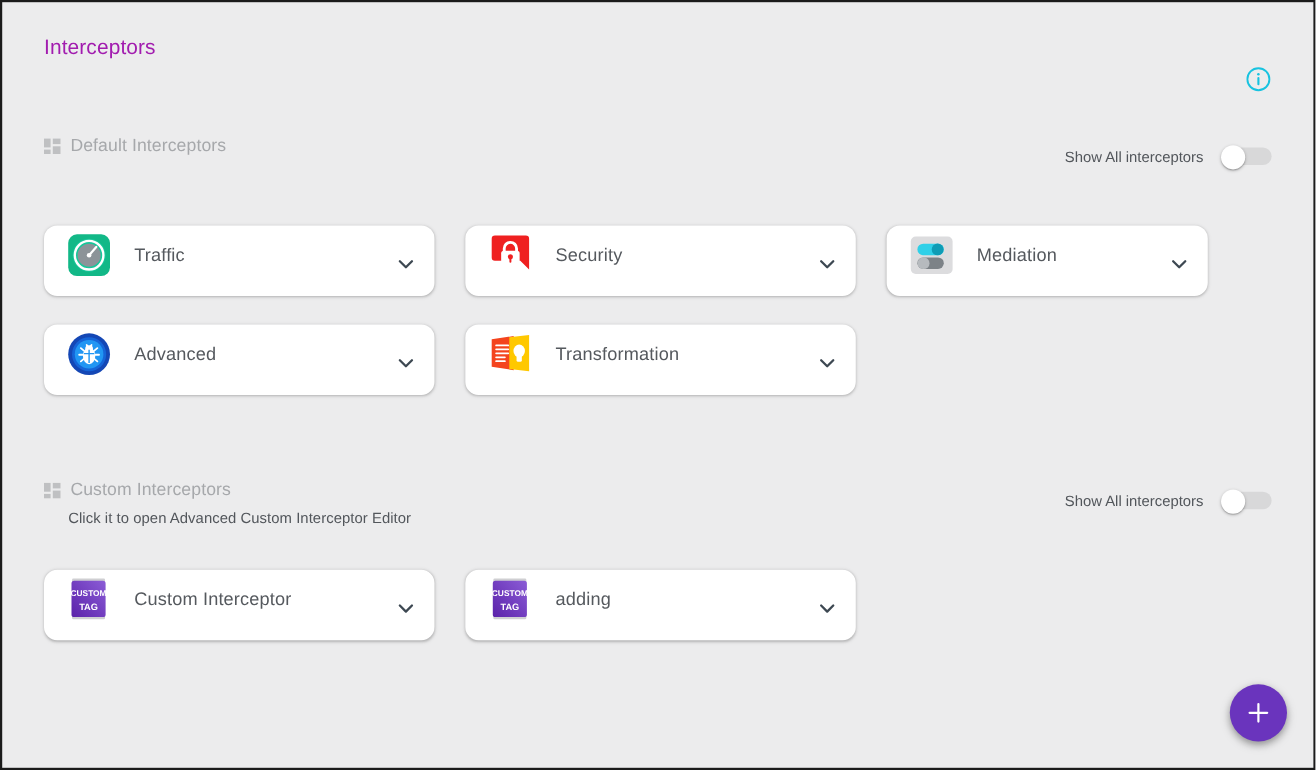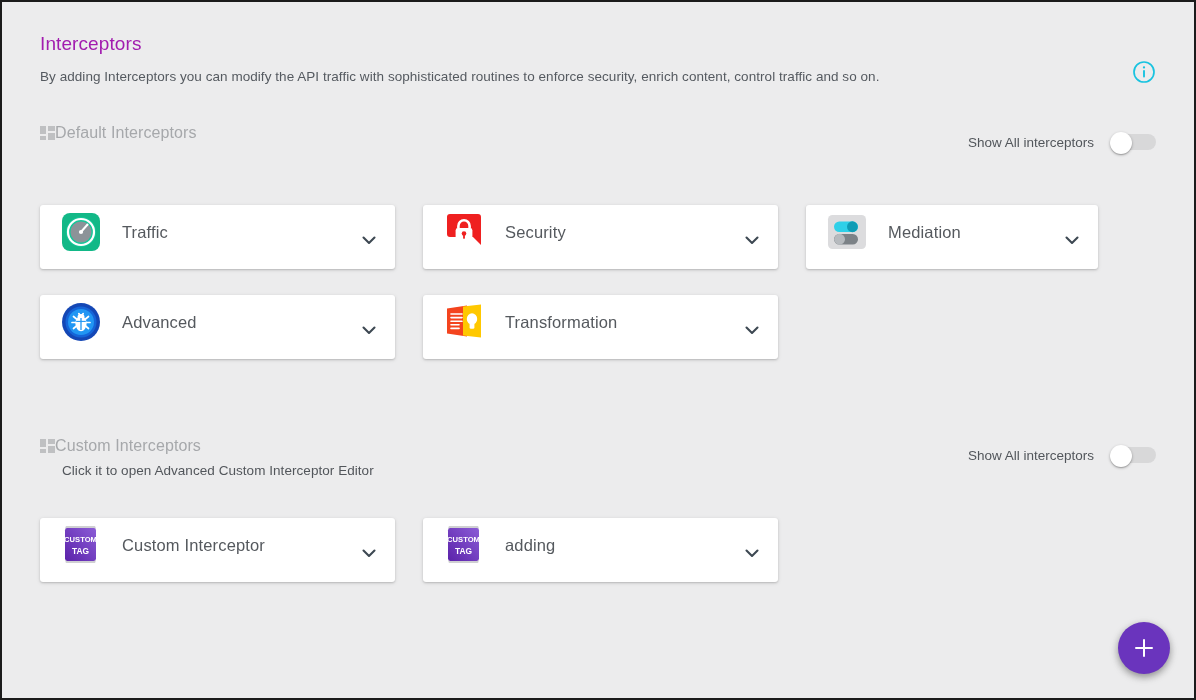--- a/index.html
+++ b/index.html
@@ -220,7 +220,6 @@
 
   <div id="header">
     <div class="page-title">Interceptors</div>
-    <div class="page-subtitle">By adding Interceptors you can modify the API traffic with sophisticated routines to enforce security, enrich content, control traffic and so on.</div>
 
     <span class="info-icon">
       <svg width="24" height="24" viewBox="0 0 24 24">

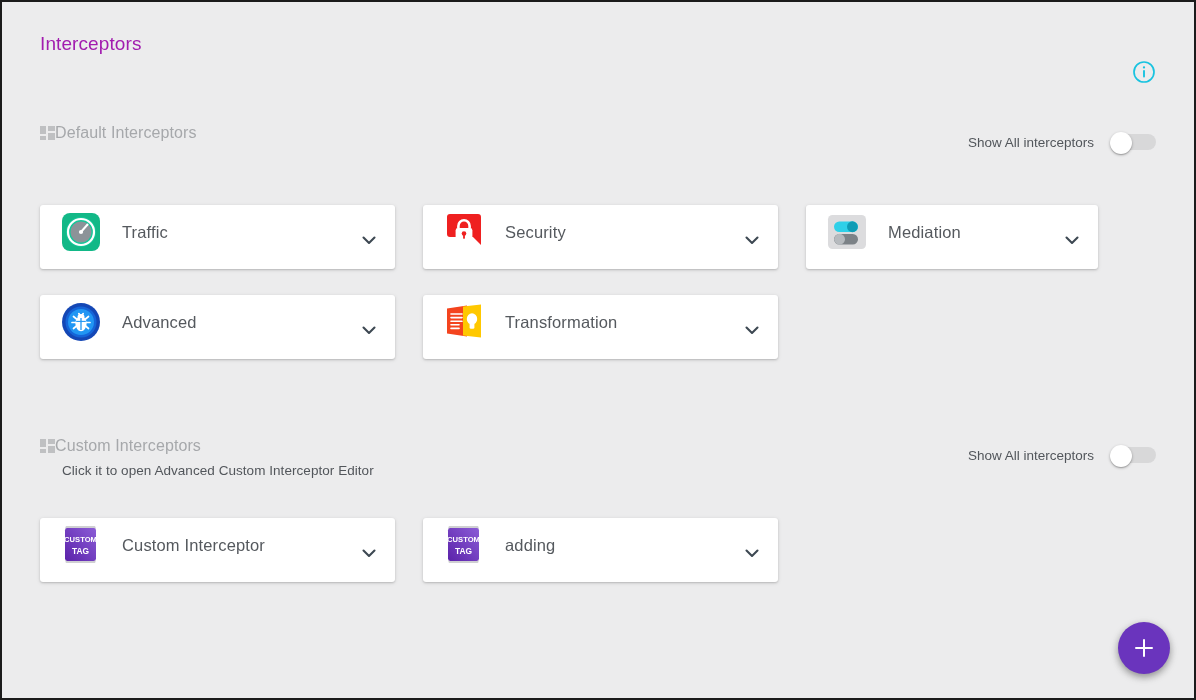--- a/index.html
+++ b/index.html
@@ -58,6 +58,7 @@
   .section-head {
     display: flex;
     align-items: center;
+    gap: 9px;
   }
 
   .grid-icon {

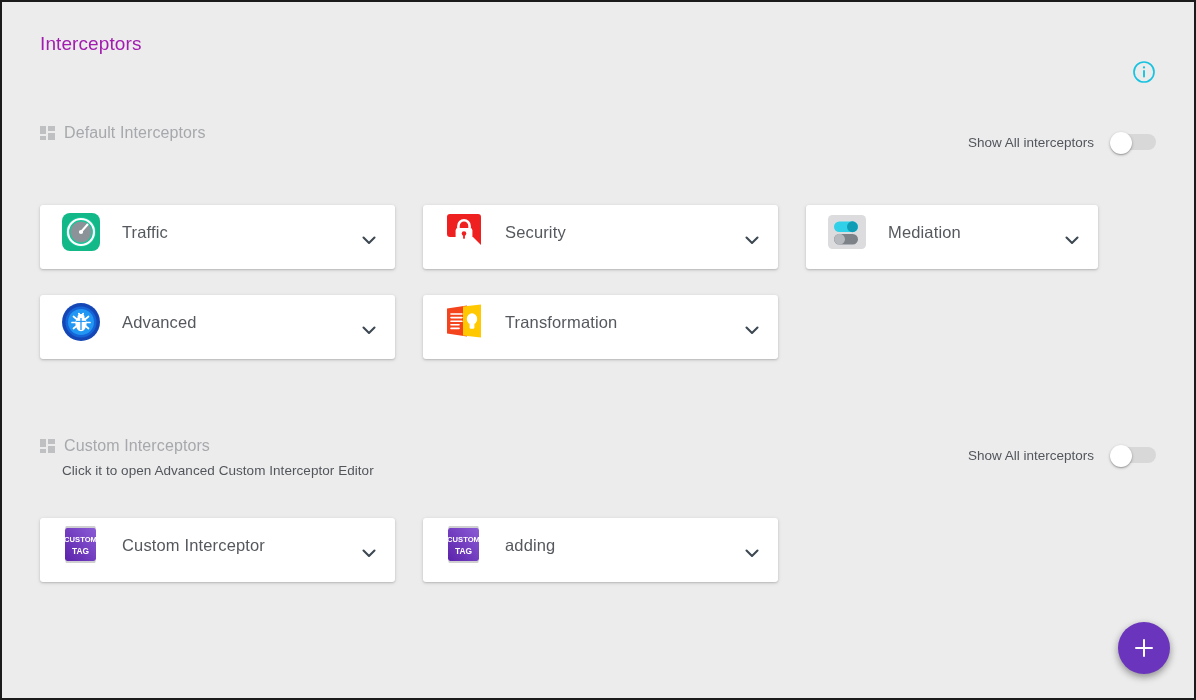--- a/index.html
+++ b/index.html
@@ -144,7 +144,7 @@
     width: 355px;
     height: 64px;
     background: #ffffff;
-    border-radius: 3px;
+    border-radius: 12px;
     box-shadow: 0 1px 2px rgba(0,0,0,.16), 0 1px 4px rgba(0,0,0,.10);
     display: flex;
     align-items: center;

